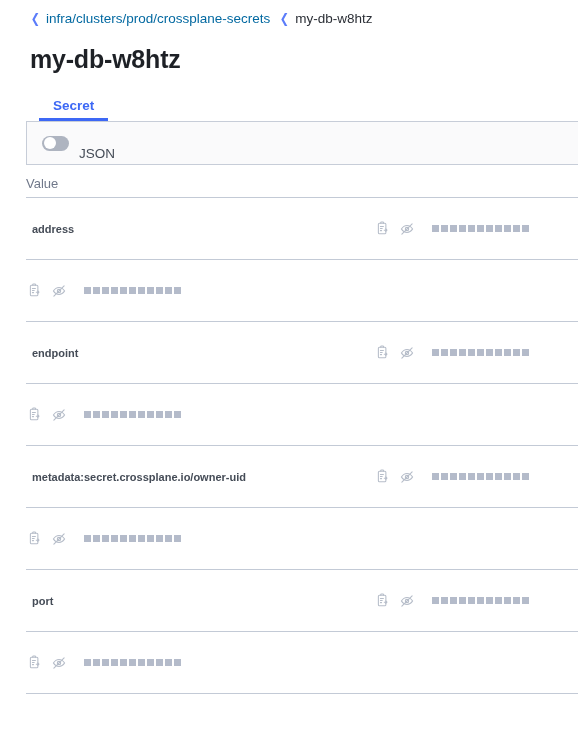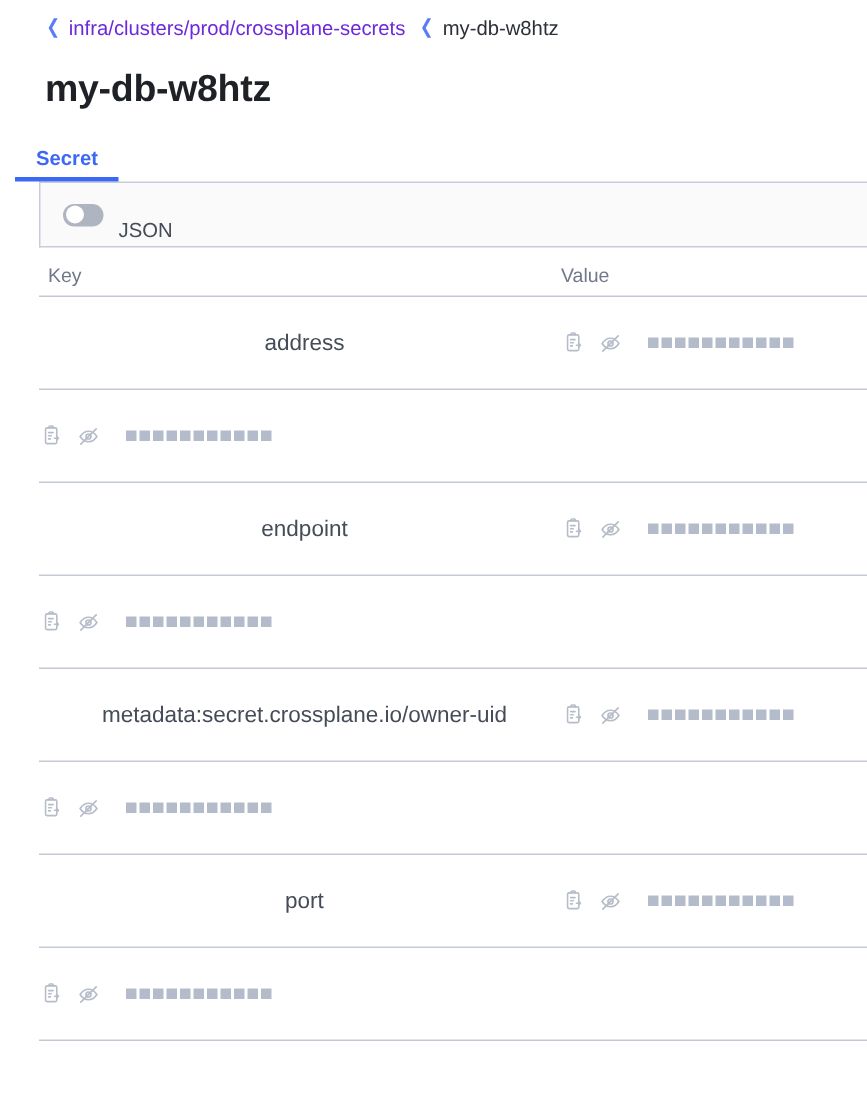--- a/index.html
+++ b/index.html
@@ -34,7 +34,7 @@
     font-family: "DejaVu Sans", sans-serif;
   }
   .crumb-link {
-    color: #6d28d9;
+    color: #0369a1;
     text-decoration: none;
     white-space: nowrap;
   }

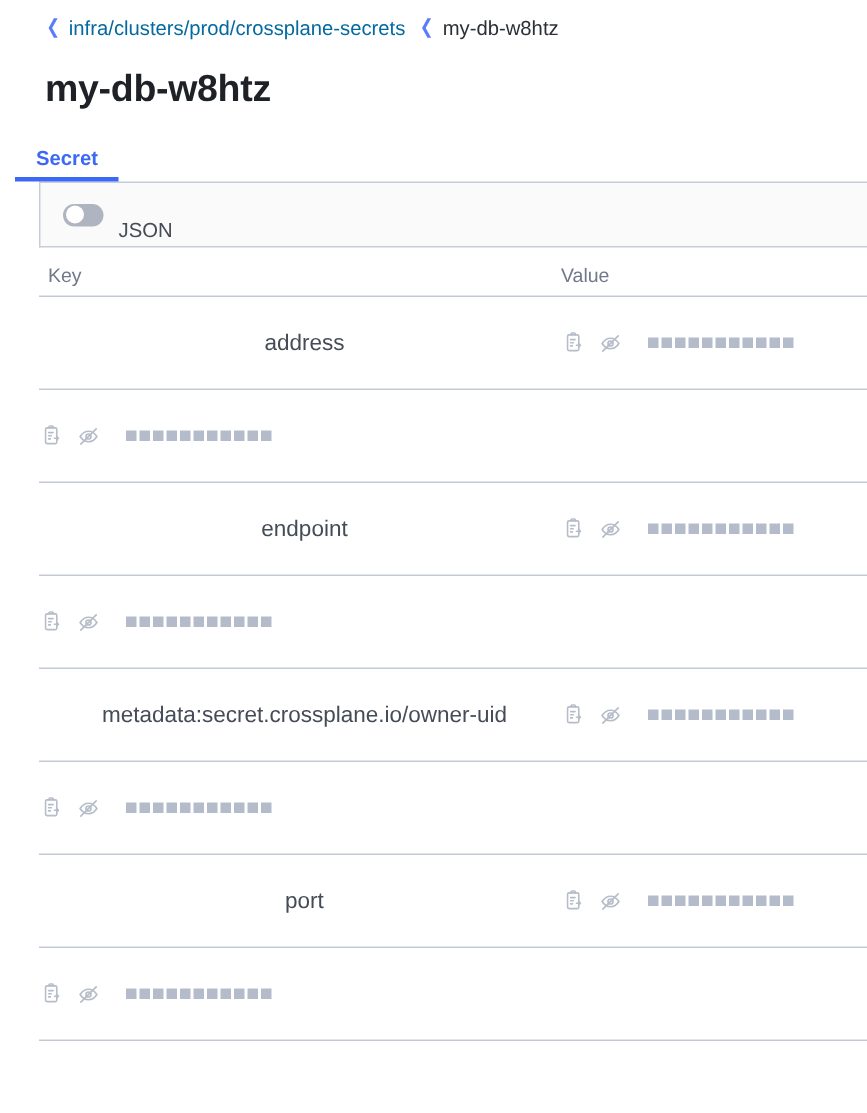--- a/index.html
+++ b/index.html
@@ -58,7 +58,7 @@
   
   .tabs {
     margin-top: 19px;
-    padding-left: 22px;
+    padding-left: 51px;
     display: flex;
     align-items: flex-end;
     height: 28px;

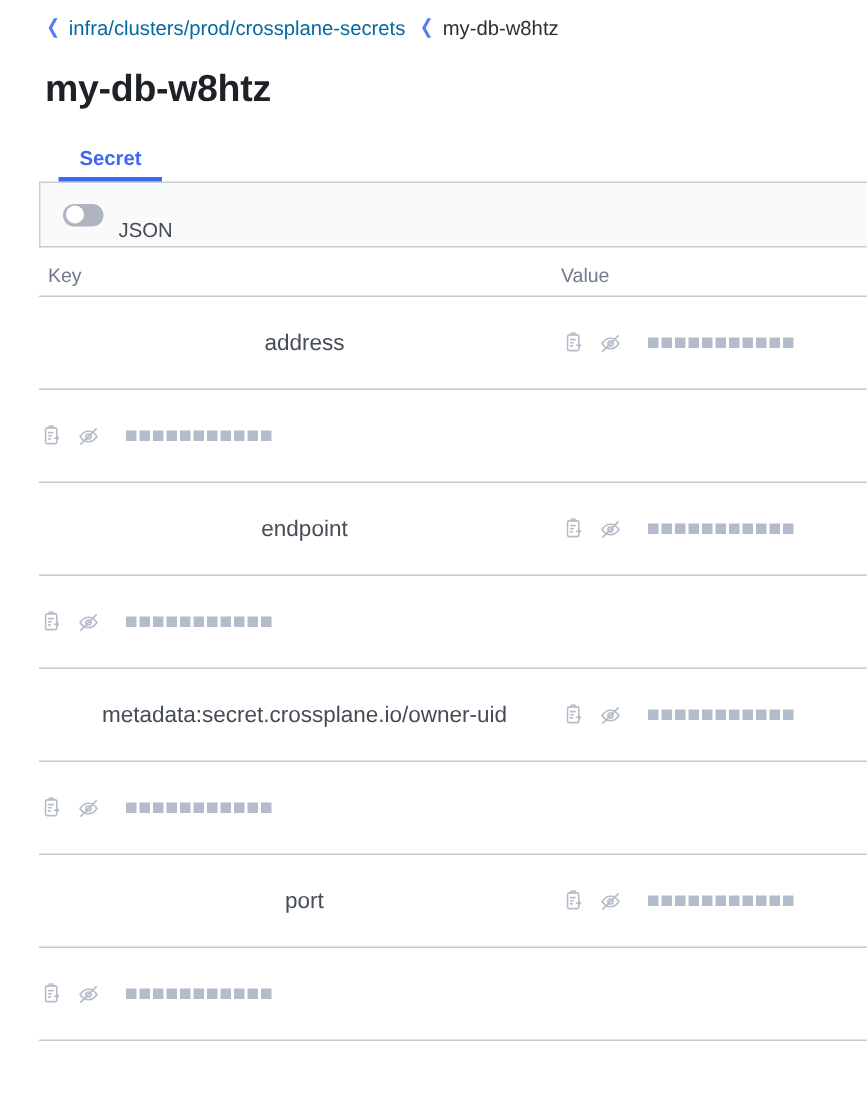--- a/index.html
+++ b/index.html
@@ -217,7 +217,6 @@
 <div class="table">
 
   <div class="trow thead">
-    <div class="cell cell-key">Key</div>
     <div class="cell cell-value">Value</div>
   </div>
 

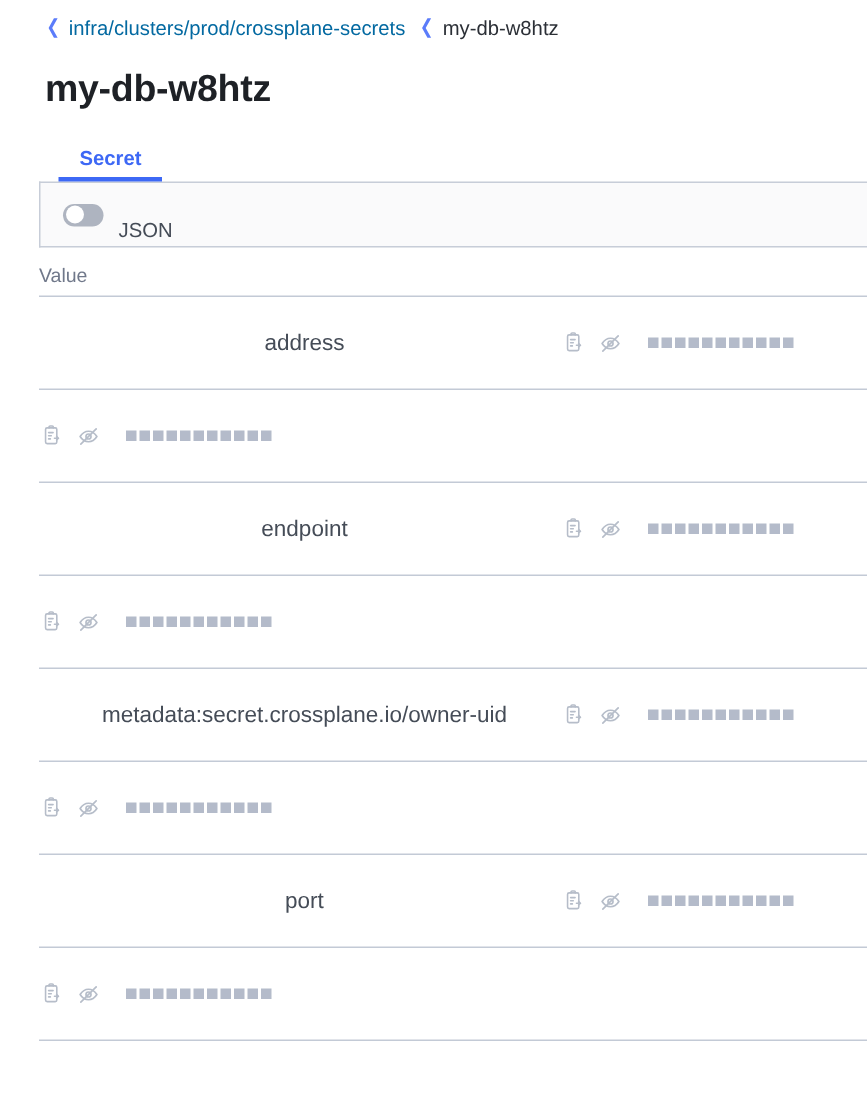--- a/index.html
+++ b/index.html
@@ -156,10 +156,9 @@
   }
   .tbody .trow { height: 62px; }
   .tbody .cell-key {
-    font-size: 15px;
-    font-weight: normal;
+    font-size: 11px;
+    font-weight: bold;
     color: #454c57;
-    text-align: center;
   }
 
   .icon-btn {

